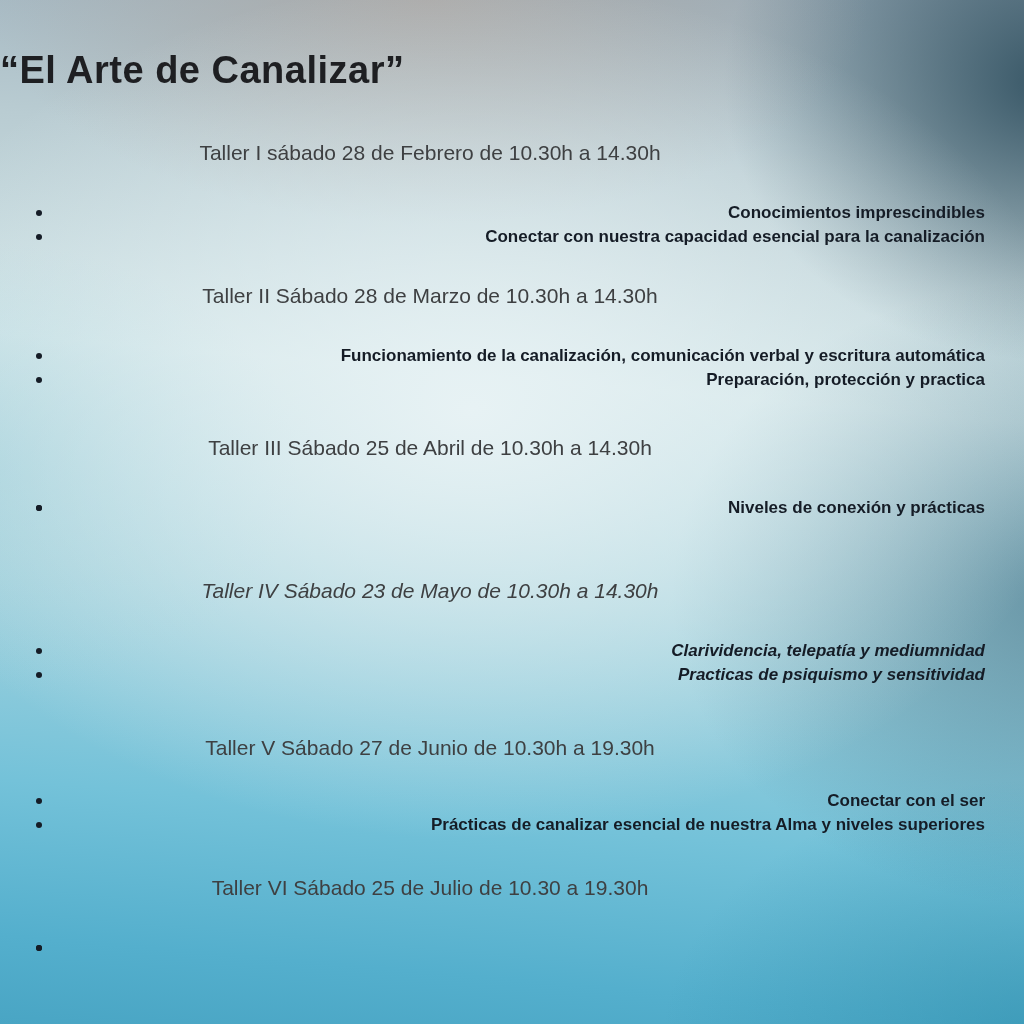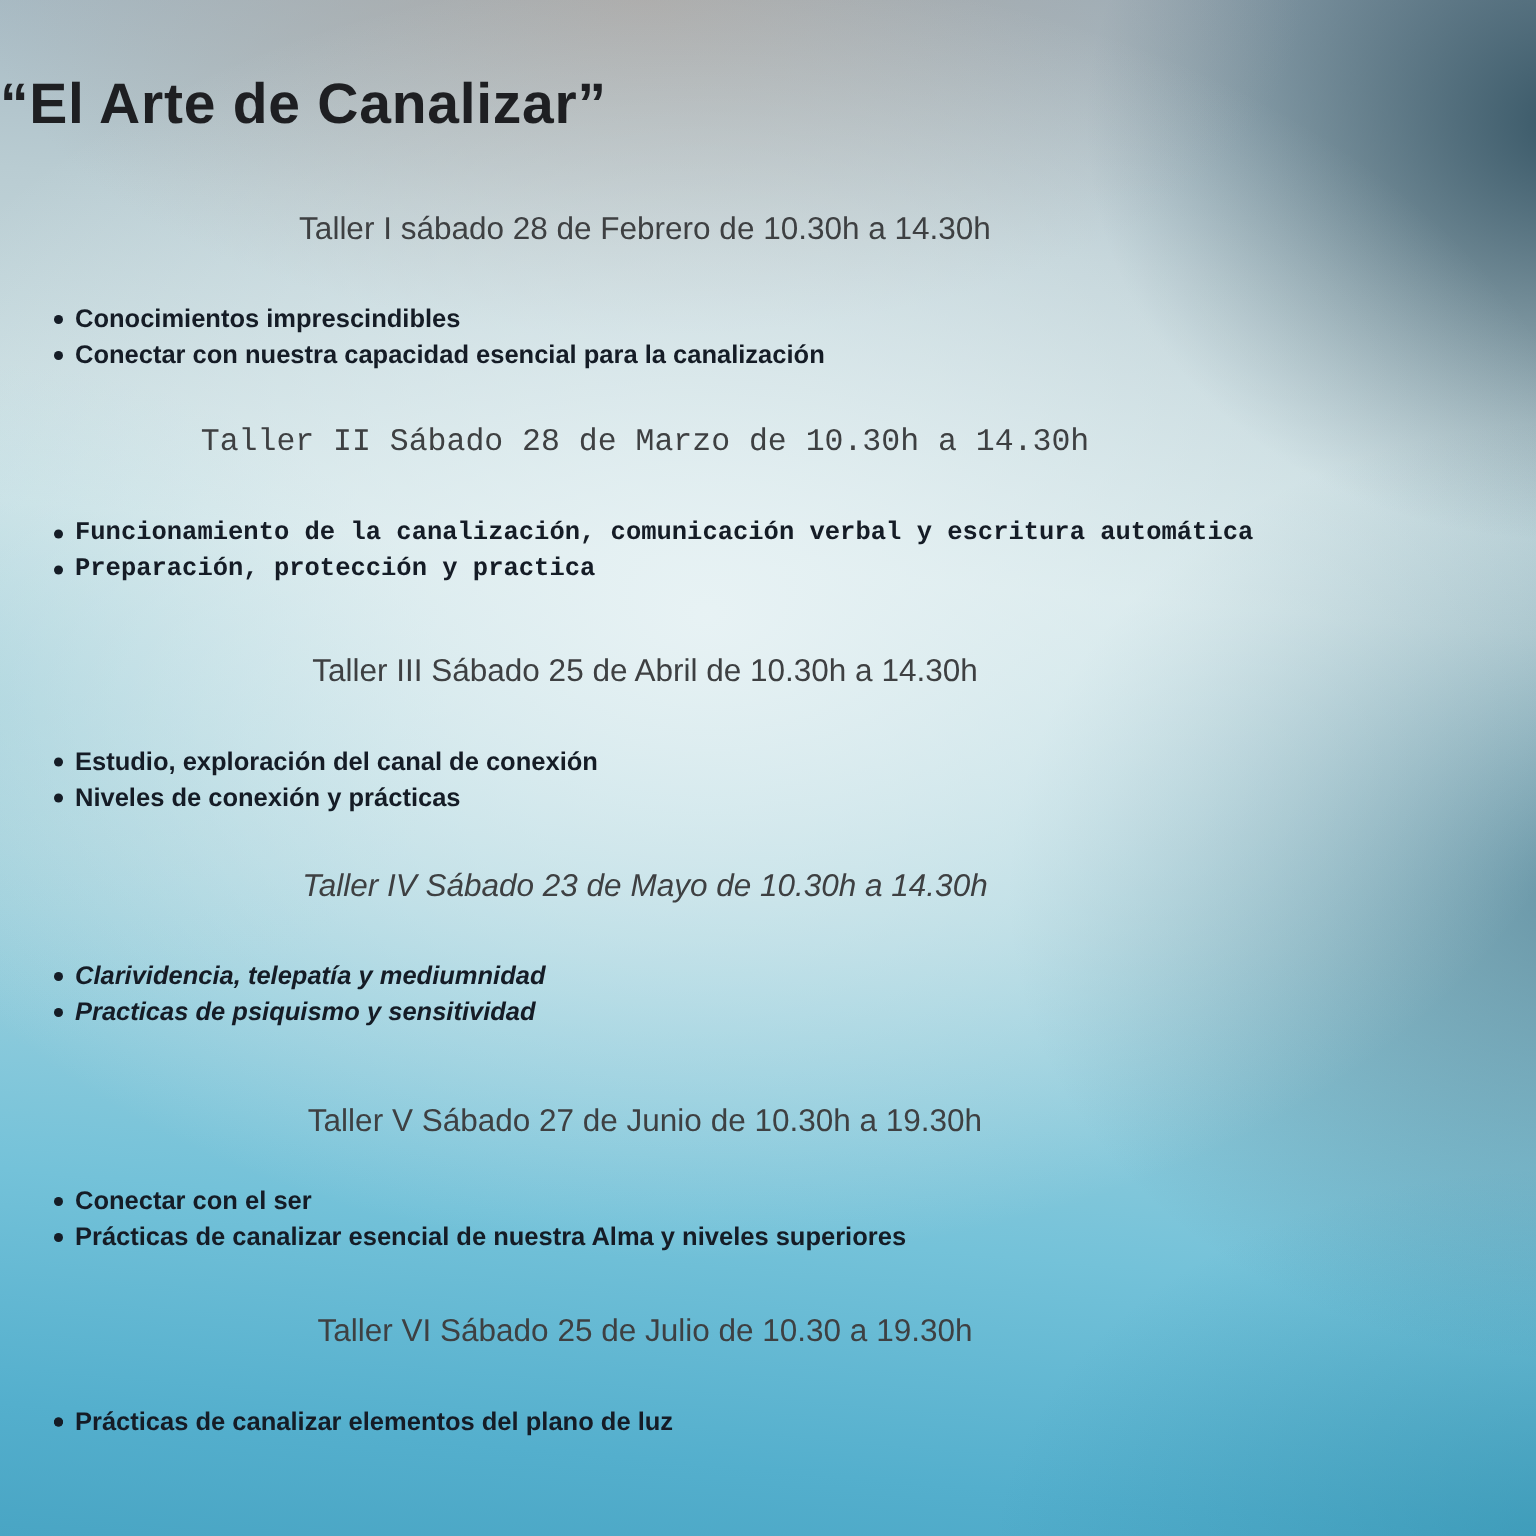--- a/index.html
+++ b/index.html
@@ -56,6 +56,7 @@
     margin: 34px 0 0 0;
     padding: 0 0 0 36px;
     list-style: none;
+    text-align: right;
   }
   .taller li {
     position: relative;

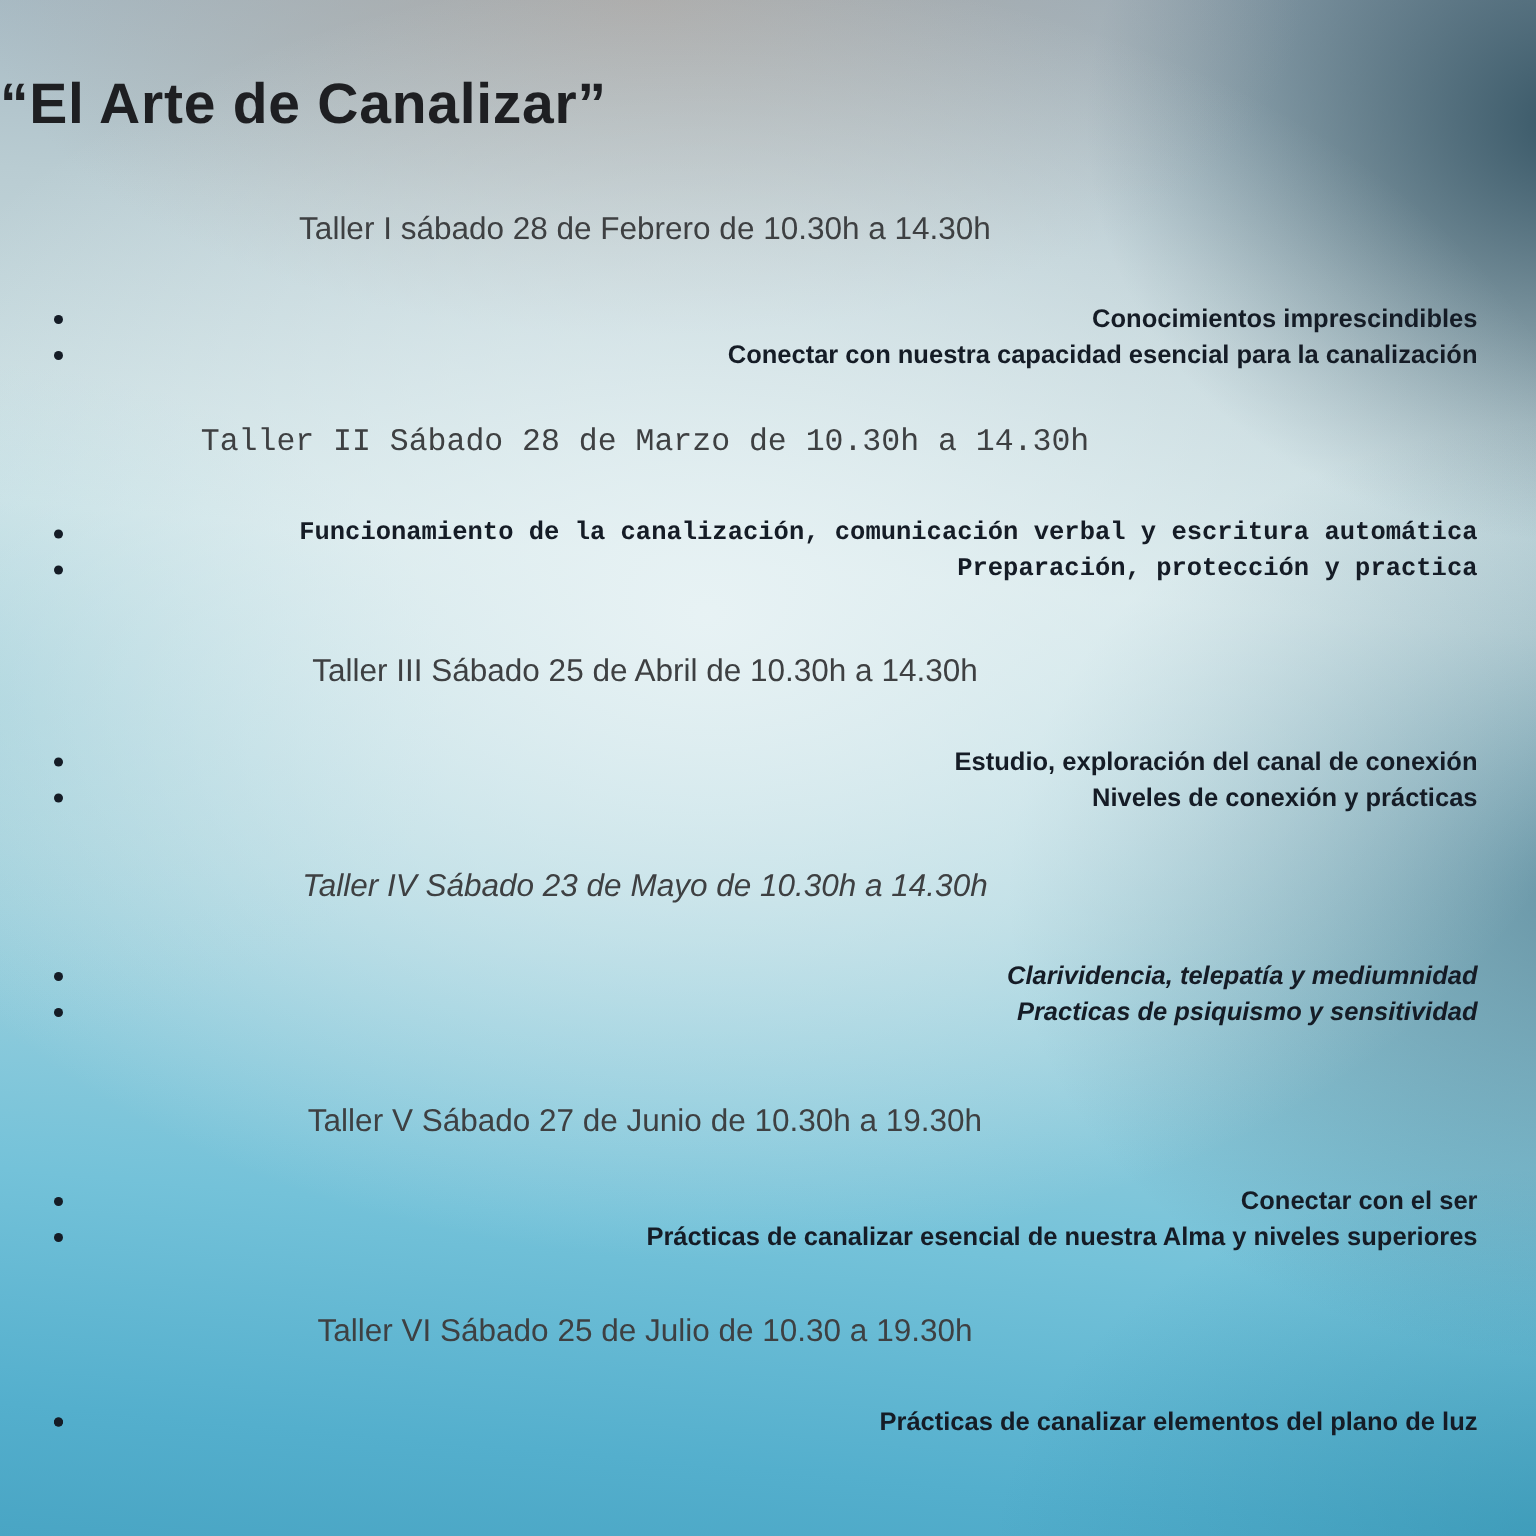--- a/index.html
+++ b/index.html
@@ -77,7 +77,7 @@
   }
   
   .s0 { top: 139px; }
-  .s1 { top: 282px; font-family: Liberation Mono, monospace; }
+  .s1 { top: 282px; }
   .s2 { top: 434px; }
   .s3 { top: 577px; font-style: italic; }
   .s4 { top: 734px; }

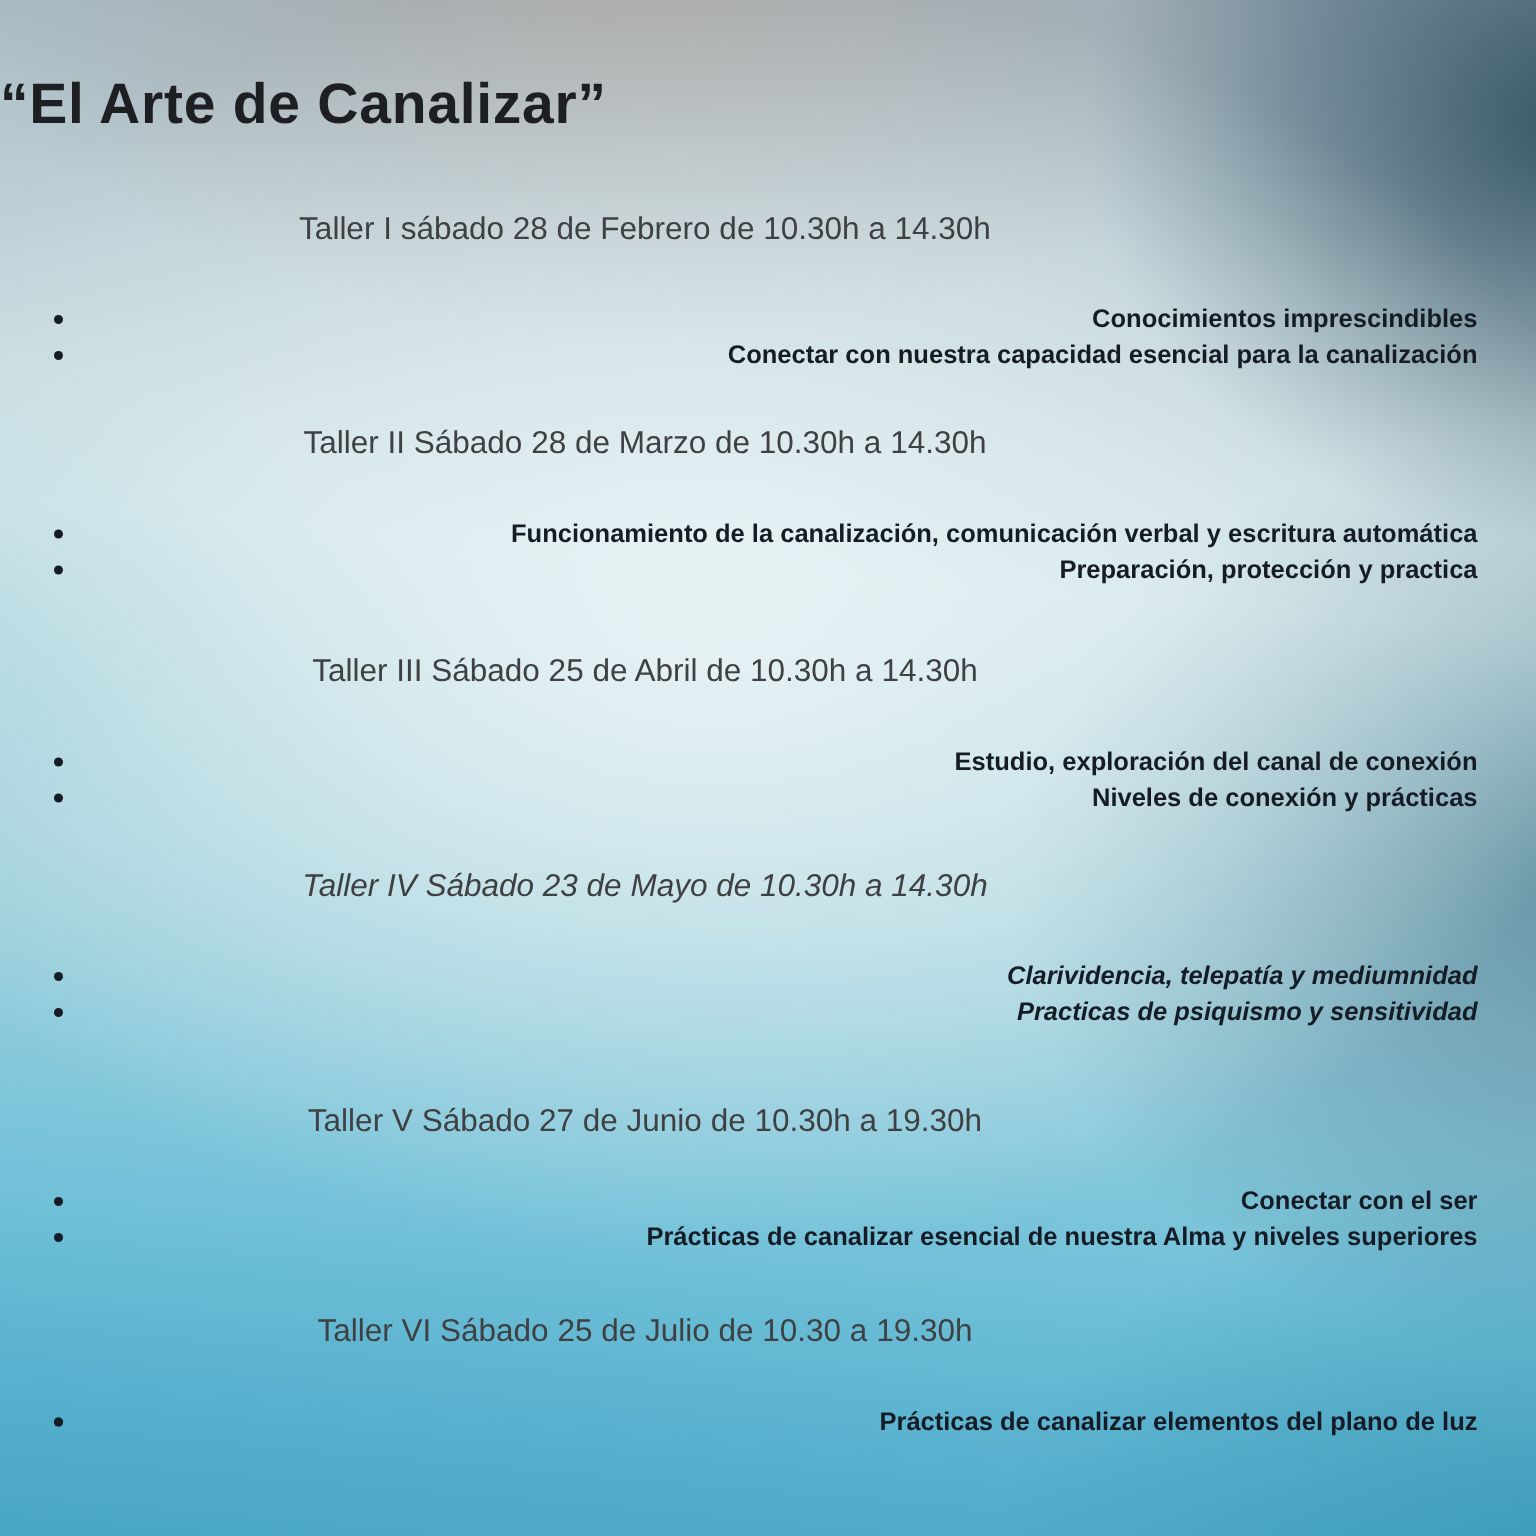--- a/index.html
+++ b/index.html
@@ -125,7 +125,6 @@
     <ul>
       <li>
         <span class="dot"></span>
-        <span>Estudio, exploración del canal de conexión</span>
       </li>
       <li>
         <span class="dot"></span>

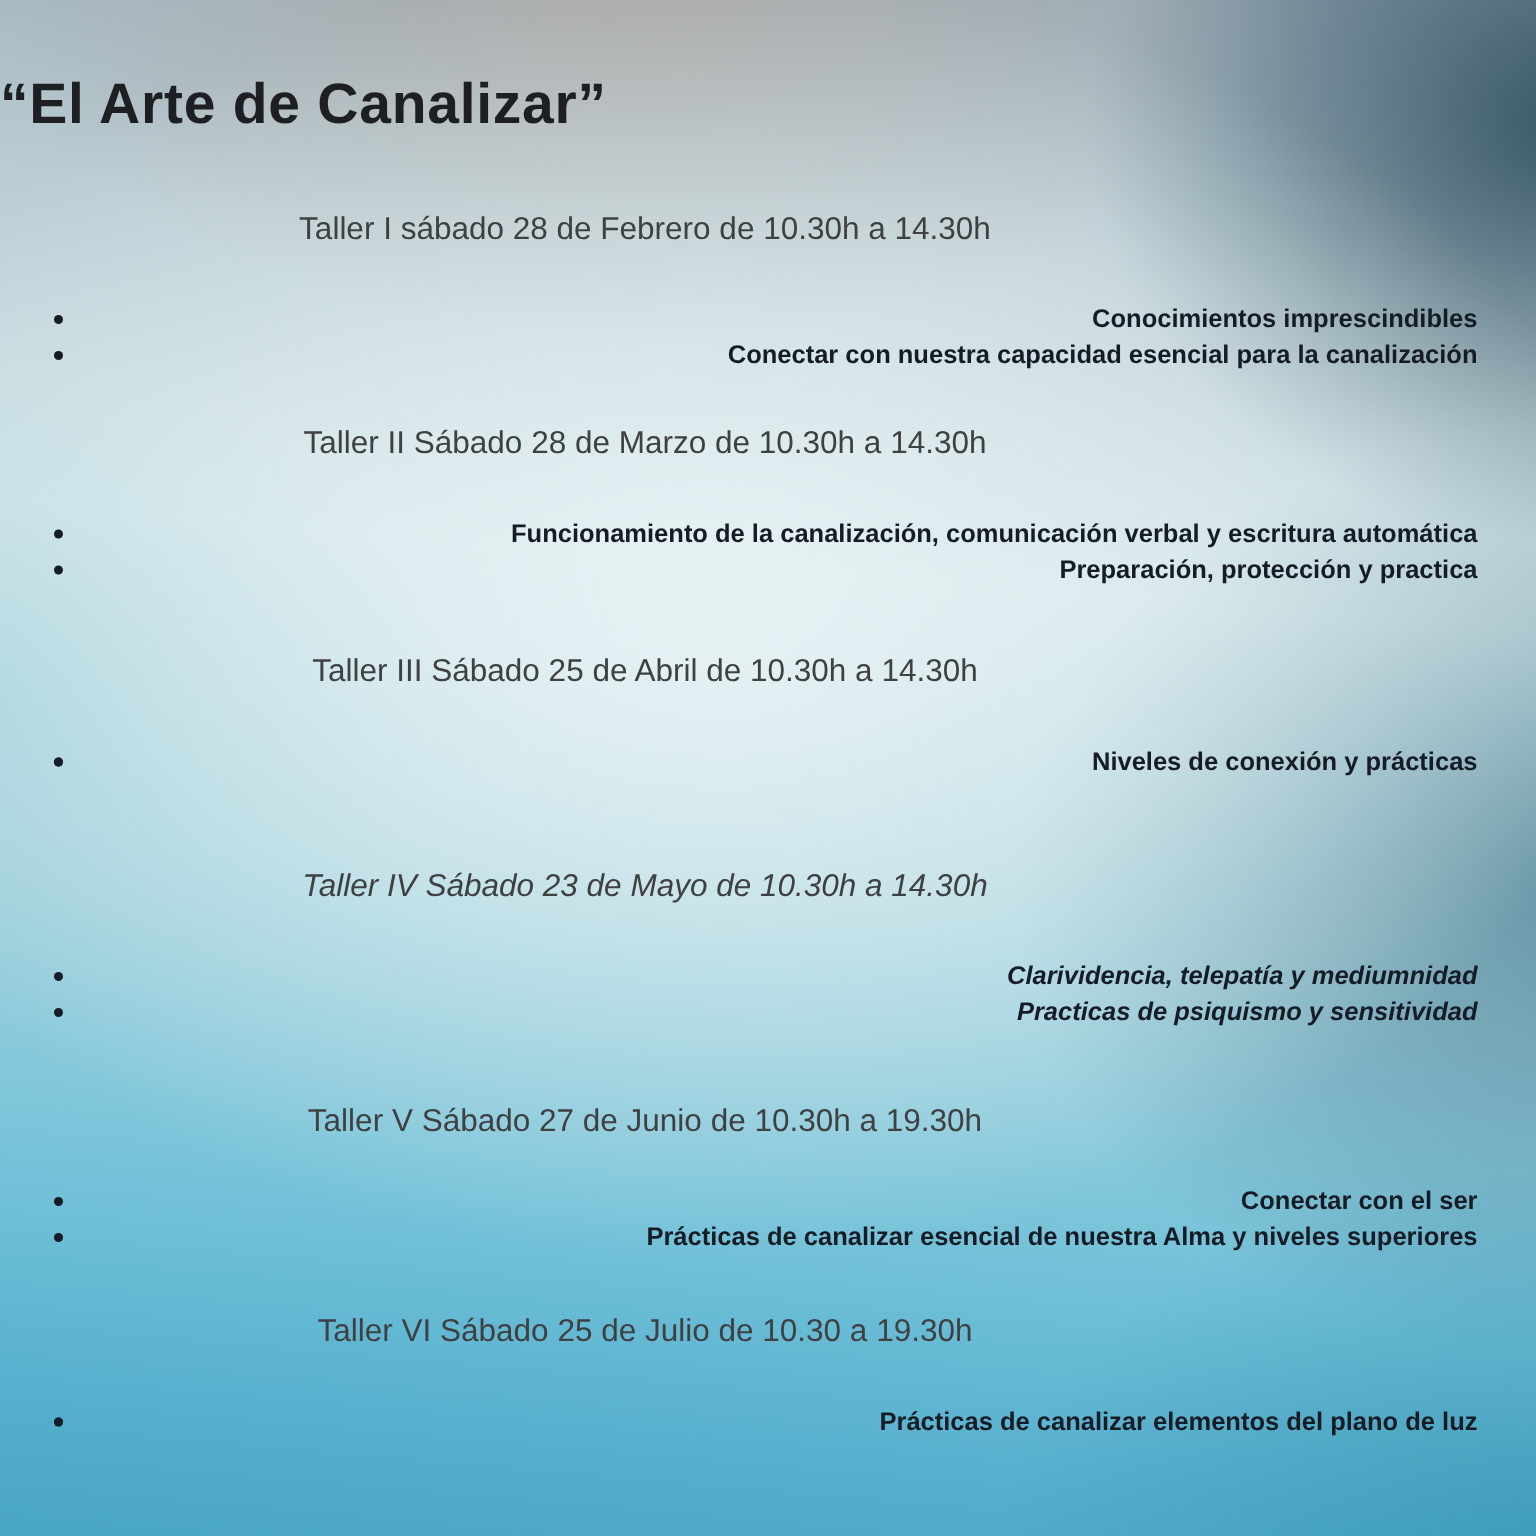--- a/index.html
+++ b/index.html
@@ -169,7 +169,6 @@
       </li>
       <li>
         <span class="dot"></span>
-        <span>Prácticas de canalizar elementos del plano de luz</span>
       </li>
     </ul>
   </section>

